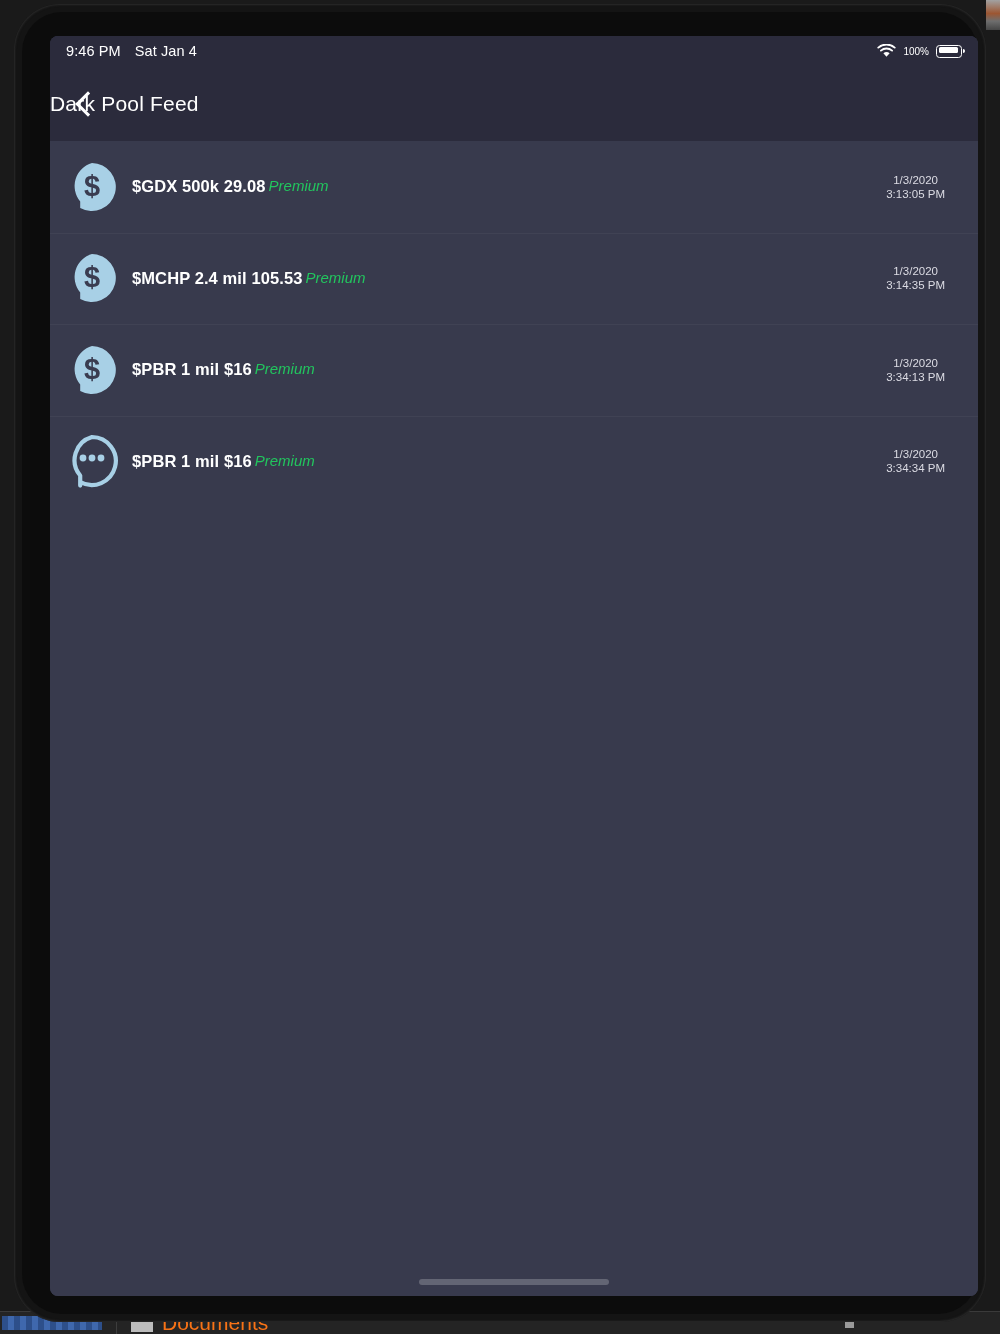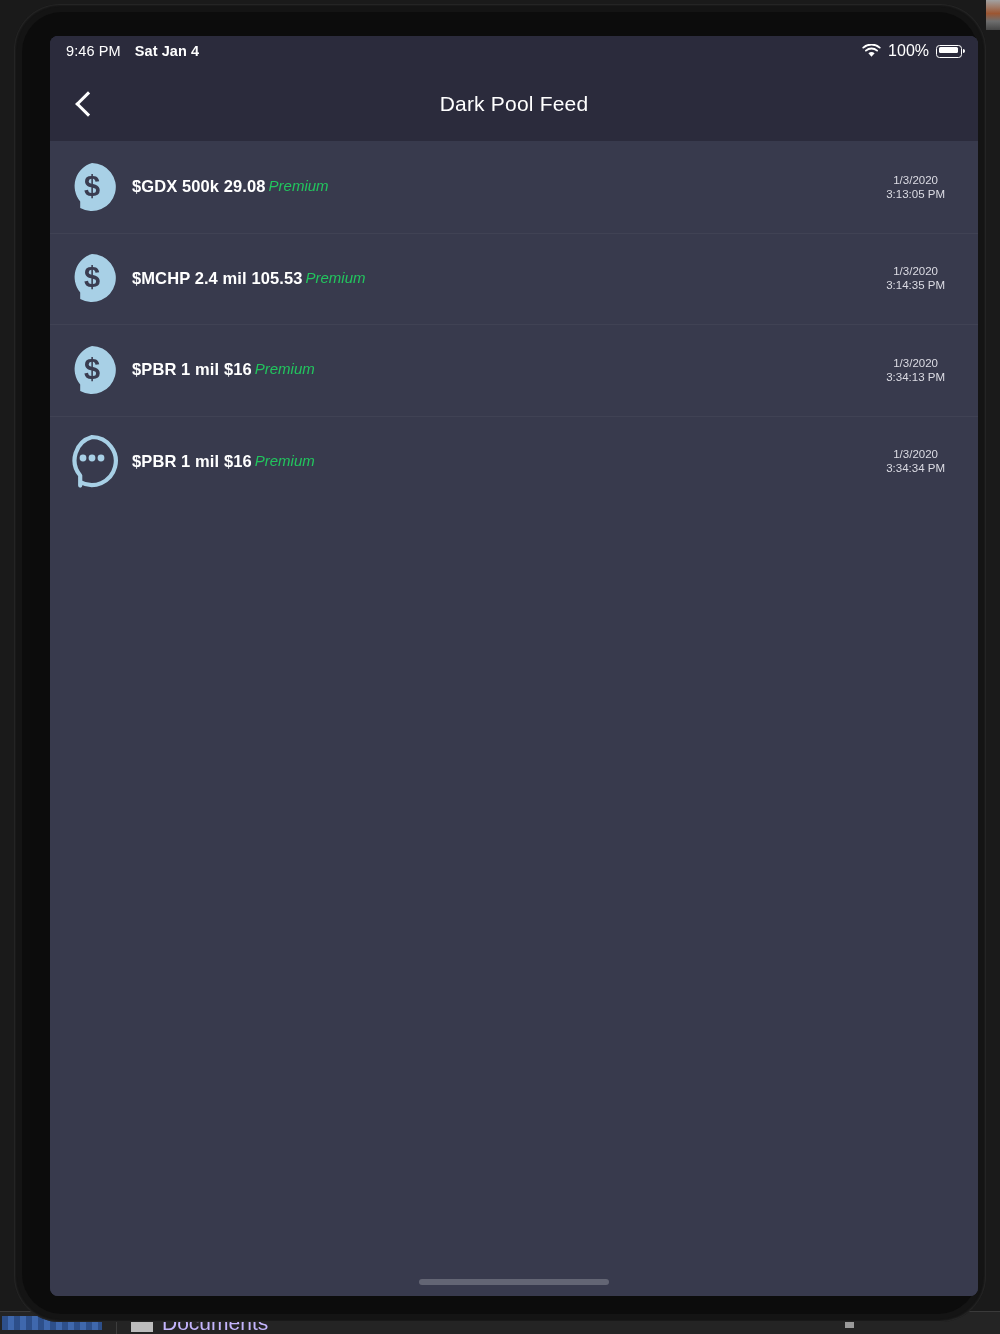--- a/index.html
+++ b/index.html
@@ -158,7 +158,7 @@
   .sb-left { display: flex; align-items: center; gap: 14px; }
   .sb-right { display: flex; align-items: center; gap: 7px; }
   .sb-time { font-weight: 500; letter-spacing: .1px; }
-  .sb-date { font-weight: 700; letter-spacing: .1px; }
+  .sb-date { font-weight: 400; letter-spacing: .1px; }
   .sb-batt-pct { font-weight: 500; font-size: 16px; }
 
   .wifi-icon { display: block; }

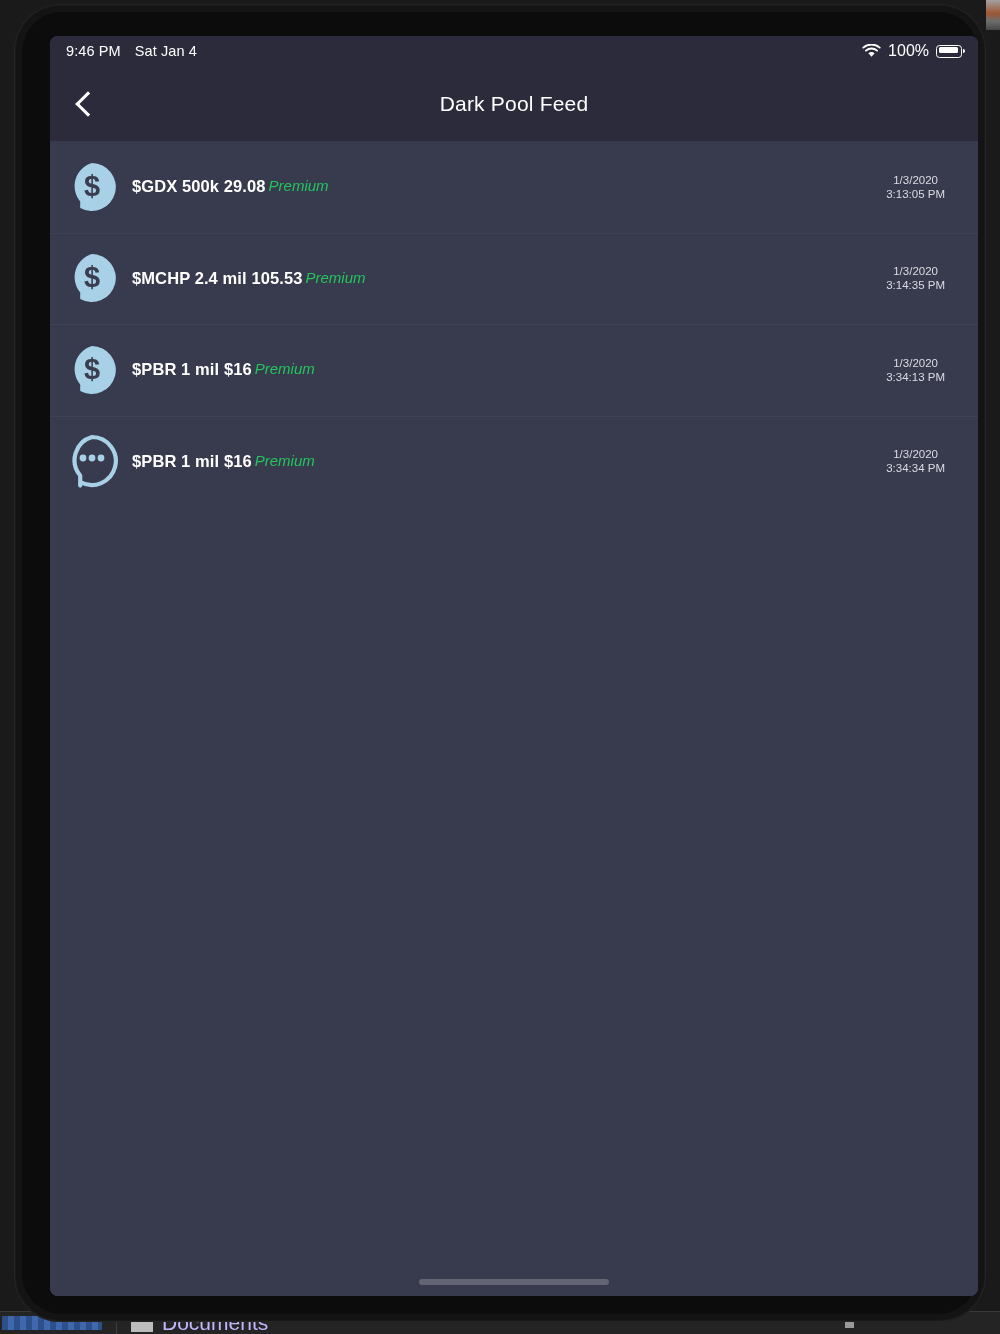--- a/index.html
+++ b/index.html
@@ -159,7 +159,7 @@
   .sb-right { display: flex; align-items: center; gap: 7px; }
   .sb-time { font-weight: 500; letter-spacing: .1px; }
   .sb-date { font-weight: 400; letter-spacing: .1px; }
-  .sb-batt-pct { font-weight: 500; font-size: 16px; }
+  .sb-batt-pct { font-weight: 500; font-size: 10px; }
 
   .wifi-icon { display: block; }
   .battery-icon {

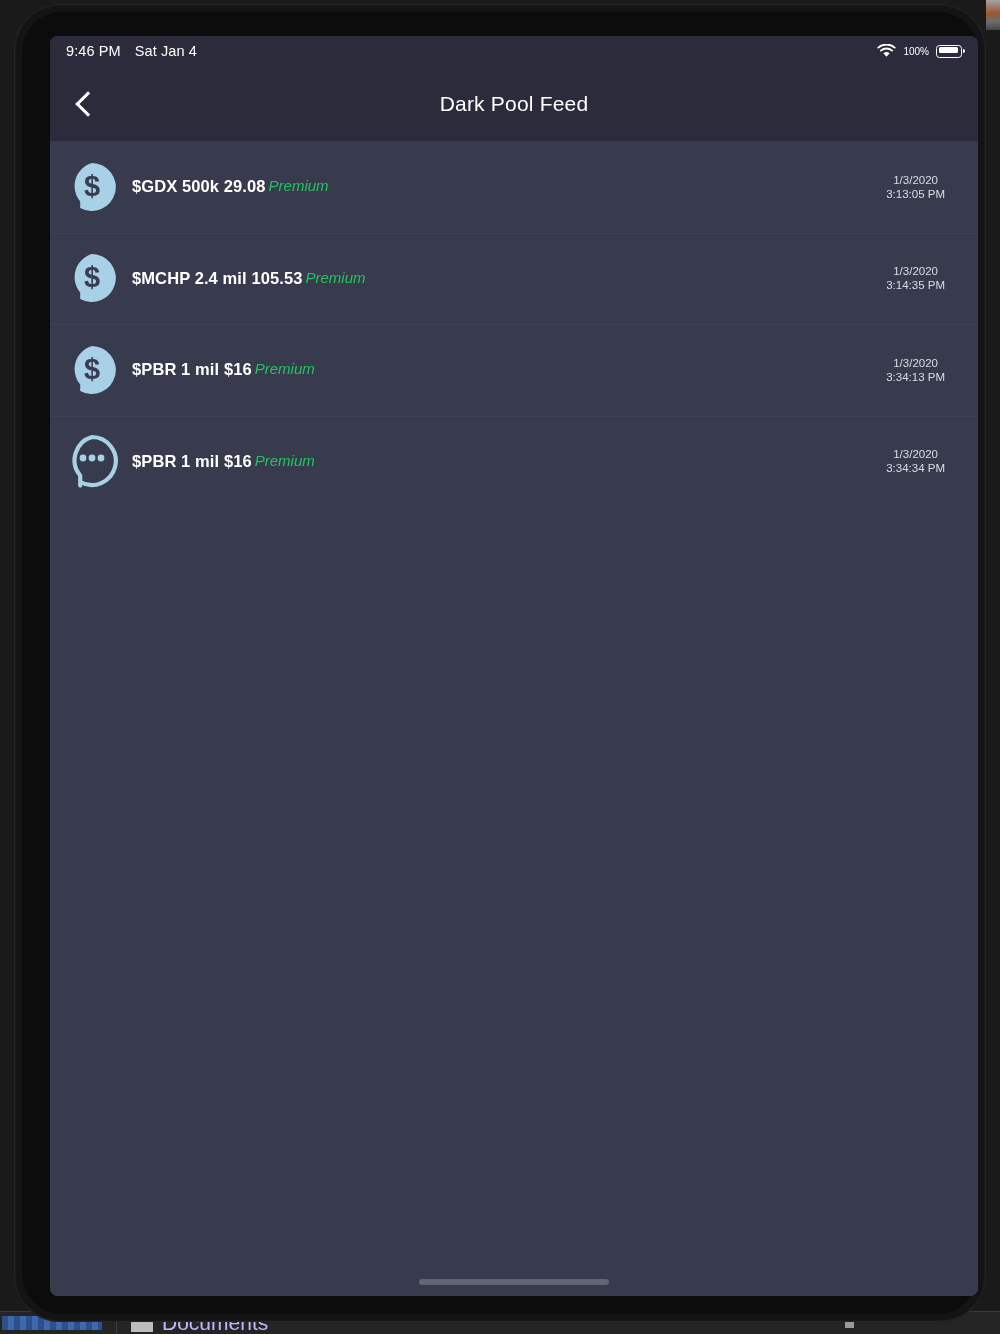--- a/index.html
+++ b/index.html
@@ -199,7 +199,6 @@
     background: #2b2b3c;
     display: flex;
     align-items: center;
-    justify-content: center;
   }
   .nav-title {
     color: #ffffff;

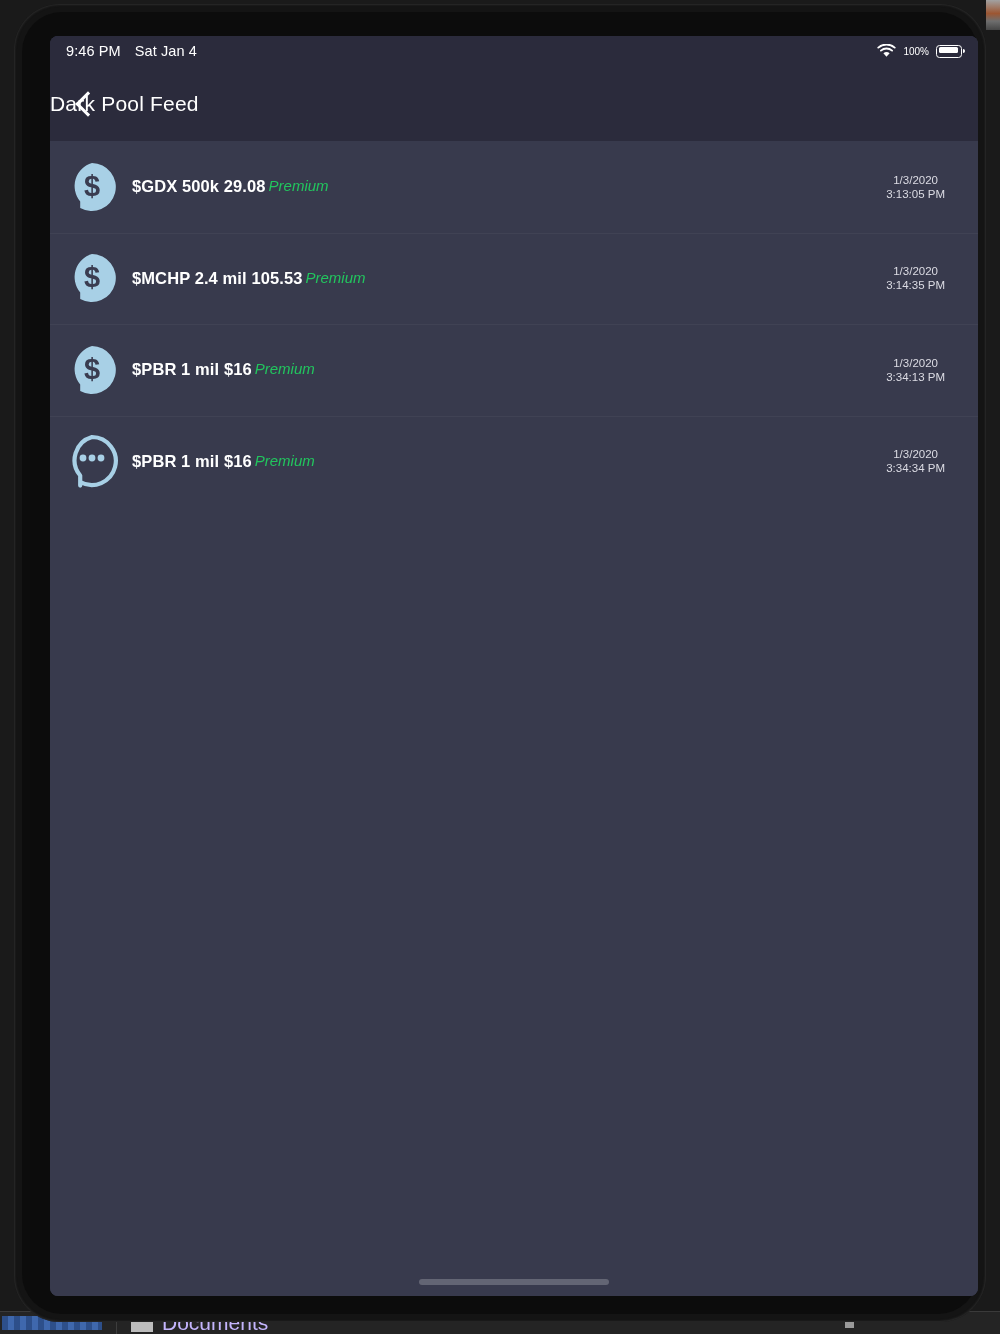--- a/index.html
+++ b/index.html
@@ -85,7 +85,7 @@
     background: #bdbdbd;
   }
   .tb-label {
-    color: #c4b5fd;
+    color: #f97316;
     font-size: 21px;
     white-space: nowrap;
     line-height: 22px;

